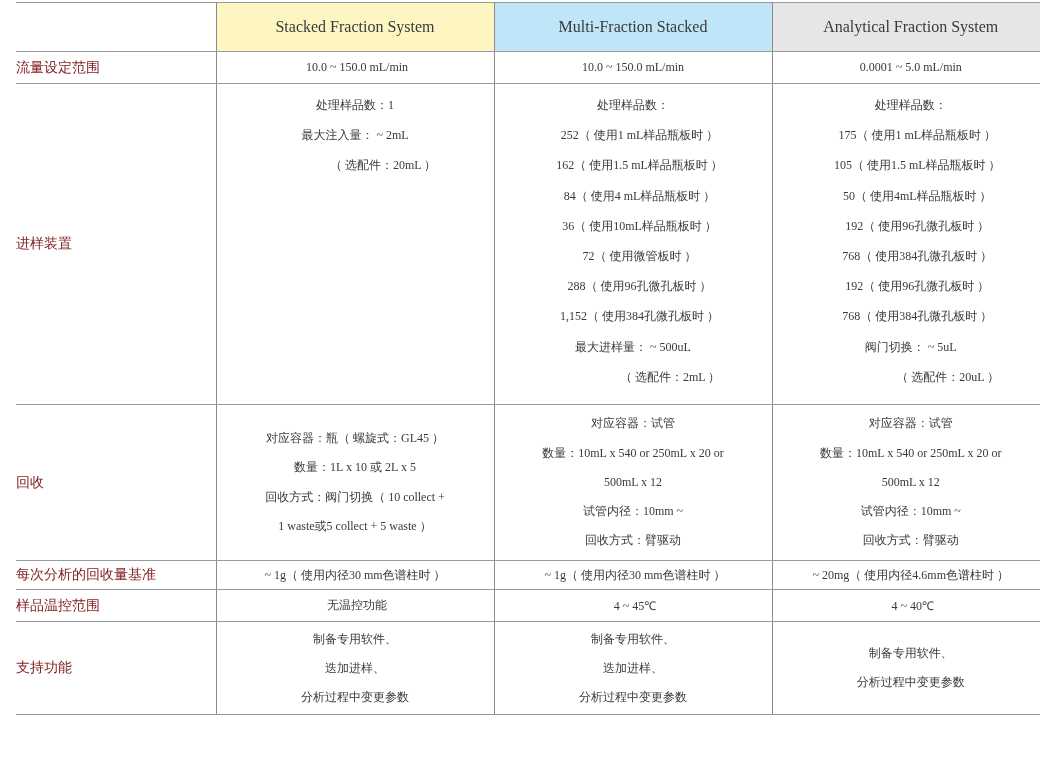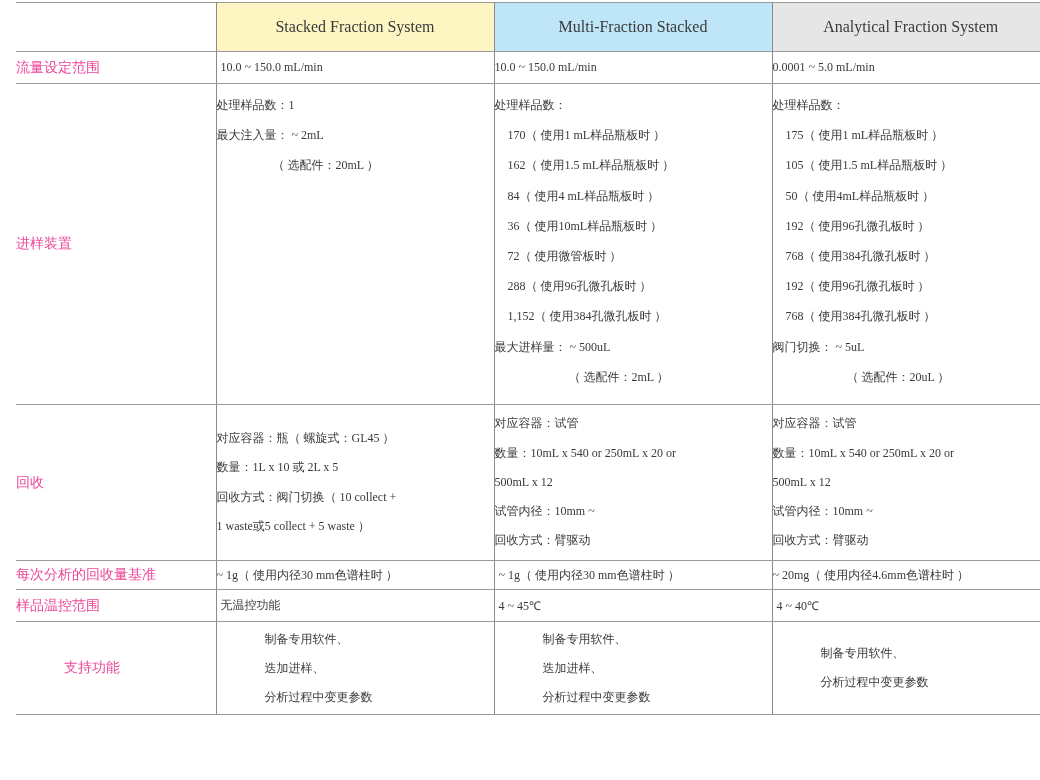--- a/index.html
+++ b/index.html
@@ -57,7 +57,7 @@
 
   td.label {
     font-size: 14px;
-    color: #ec4899;
+    color: #7f1d1d;
     padding-left: 16px;
     text-align: left;
   }

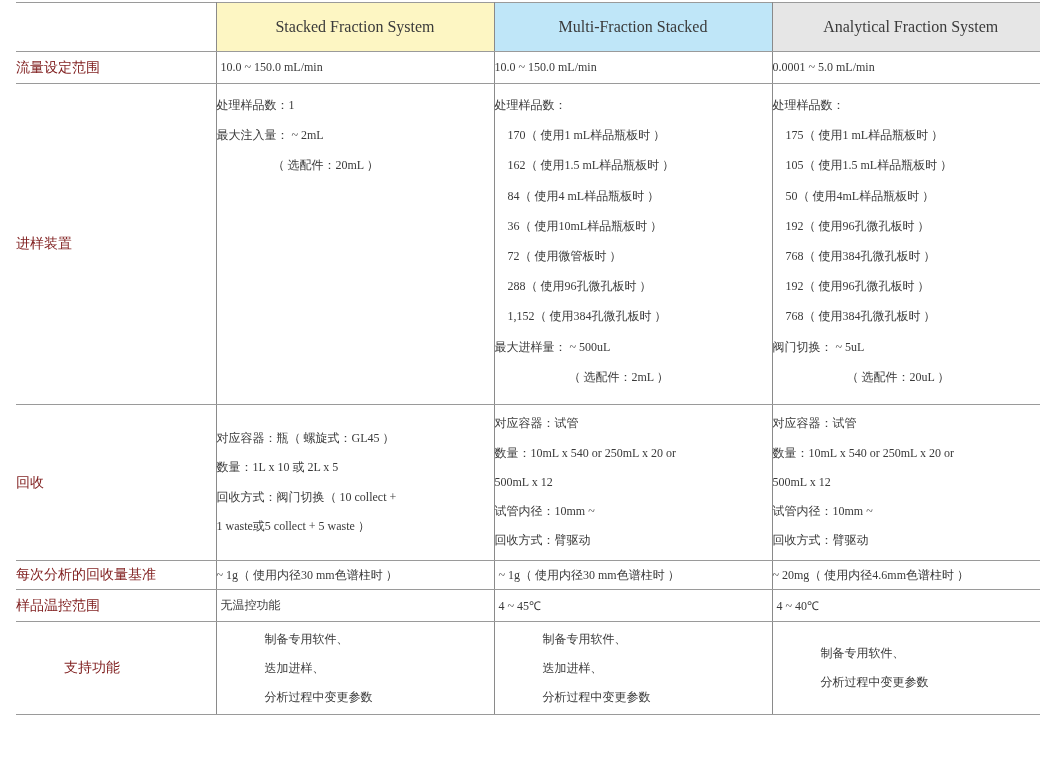--- a/index.html
+++ b/index.html
@@ -65,7 +65,7 @@
     font-size: 12px;
     color: #3a3a3a;
     padding-left: 13px;
-    text-align: left;
+    text-align: center;
   }
   td.cell.top { vertical-align: top; }
   .line {

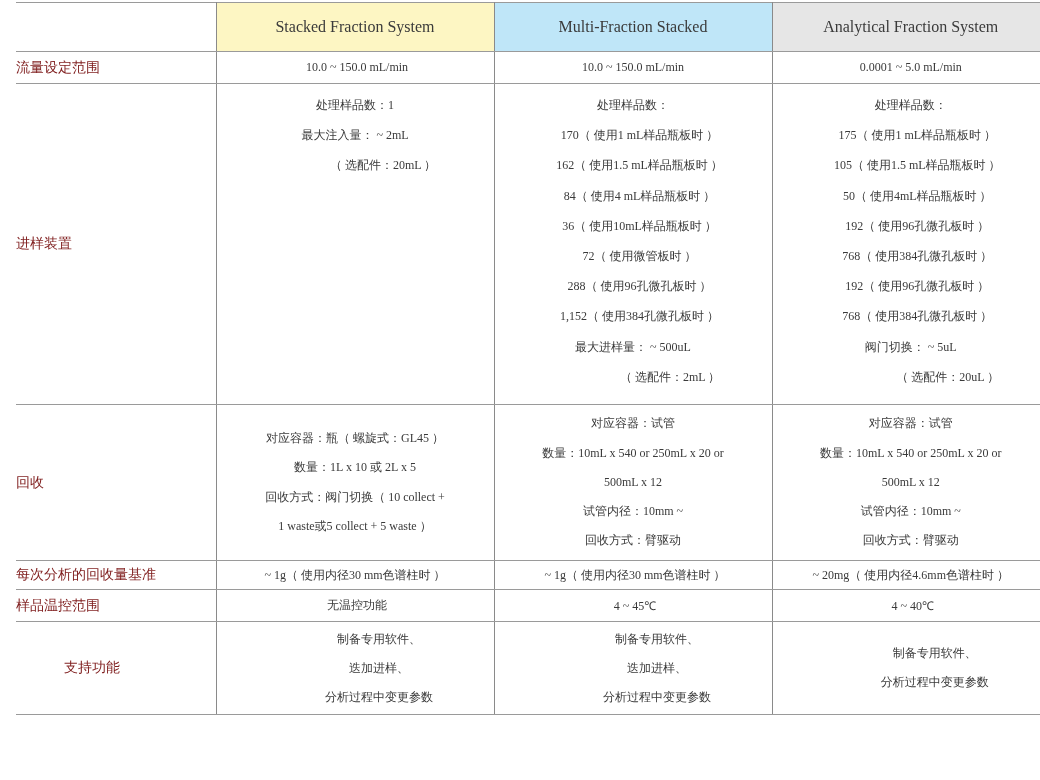--- a/index.html
+++ b/index.html
@@ -133,7 +133,7 @@
       </td>
       <td class="cell top">
         <span class="line">处理样品数：</span>
-        <span class="line indent1">170（ 使用1 mL样品瓶板时 ）</span>
+        <span class="line indent1">252（ 使用1 mL样品瓶板时 ）</span>
         <span class="line indent1">162（ 使用1.5 mL样品瓶板时 ）</span>
         <span class="line indent1">84（ 使用4 mL样品瓶板时 ）</span>
         <span class="line indent1">36（ 使用10mL样品瓶板时 ）</span>

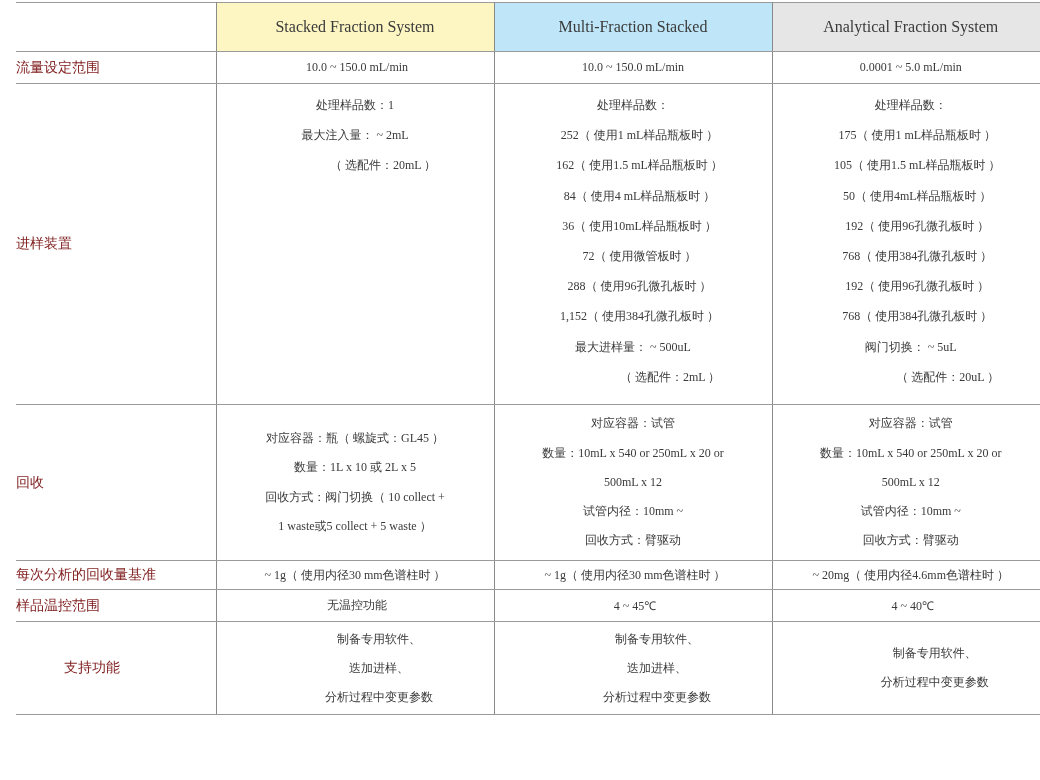--- a/index.html
+++ b/index.html
@@ -86,7 +86,7 @@
   tr.r-recovery .line { line-height: 29.3px; }
   tr.r-amount td { height: 28px; }
   tr.r-temp td { height: 31px; }
-  tr.r-support td { height: 92px; padding-left: 48px; }
+  tr.r-support td { height: 92px; }
   tr.r-support .line { line-height: 29px; }
   tr.r-support td.cell.sparse .line { line-height: 29px; }
 </style>

